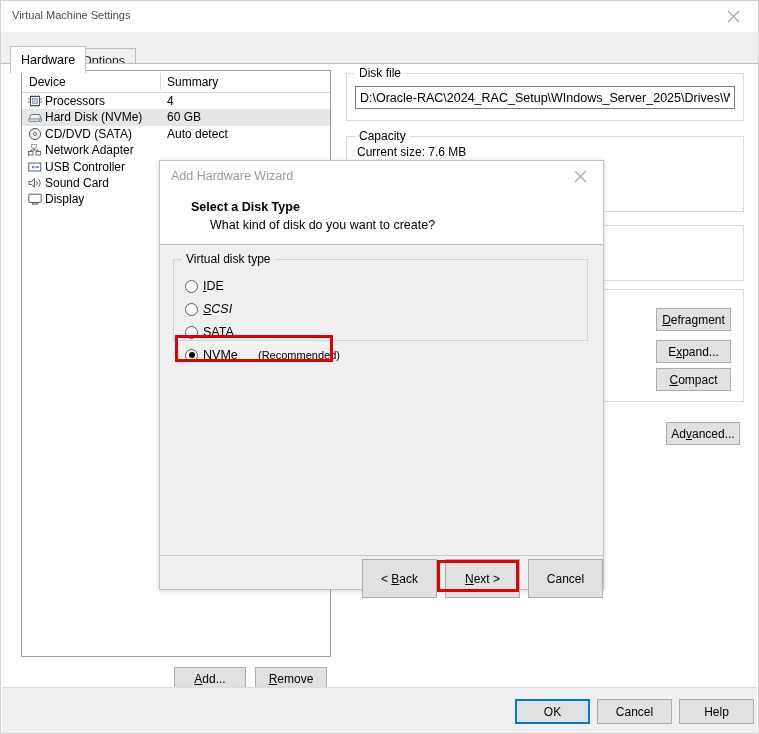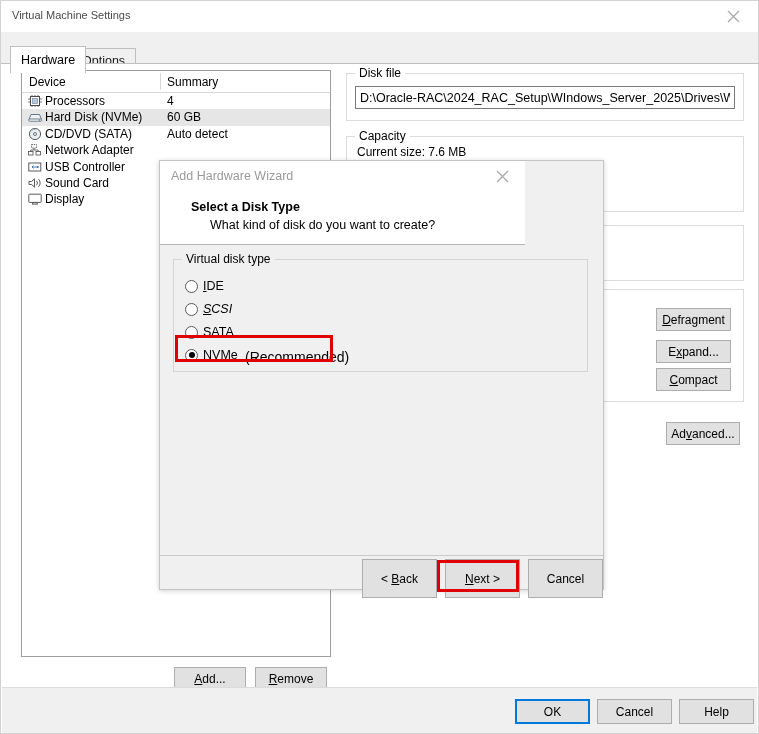--- a/index.html
+++ b/index.html
@@ -217,7 +217,7 @@
   }
   .wiz-header {
     position: absolute; left: 0; top: 0;
-    width: 365px; height: 84px;
+    width: 443px; height: 84px;
     background: #ffffff;
     border-bottom: 1px solid #b5b5b5;
     box-sizing: border-box;

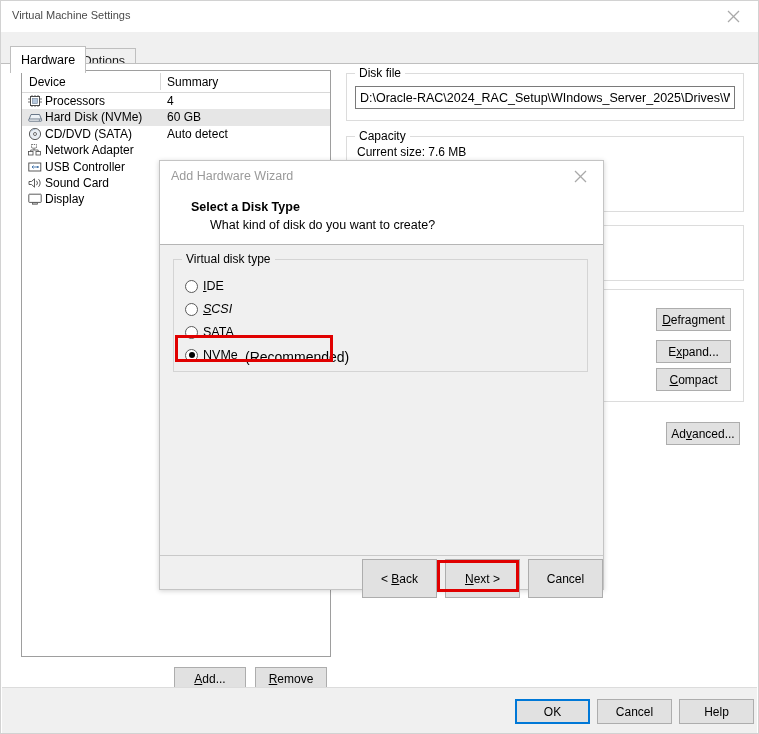--- a/index.html
+++ b/index.html
@@ -249,7 +249,7 @@
   }
   .wiz-group {
     position: absolute; left: 13px; top: 13px;
-    width: 415px; height: 113px;
+    width: 415px; height: 82px;
     box-sizing: border-box;
     border: 1px solid #d4d4d4;
   }

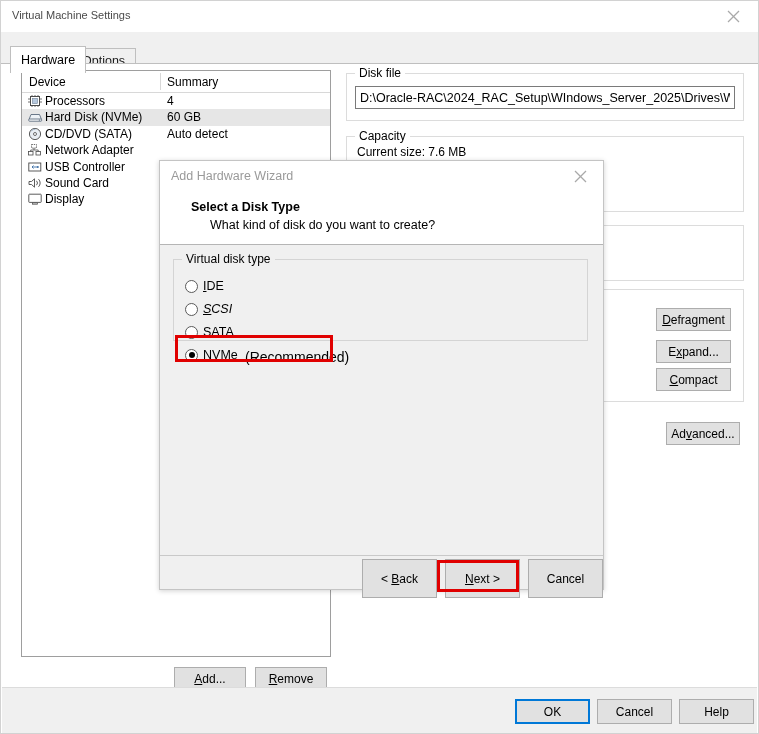--- a/index.html
+++ b/index.html
@@ -287,8 +287,8 @@
     white-space: nowrap;
   }
   .radio-note {
-    position: absolute; left: 71px;
-    font-size: 14px;
+    position: absolute; left: 84px;
+    font-size: 11px;
     white-space: nowrap;
   }
   u.mn { text-decoration: underline; }

